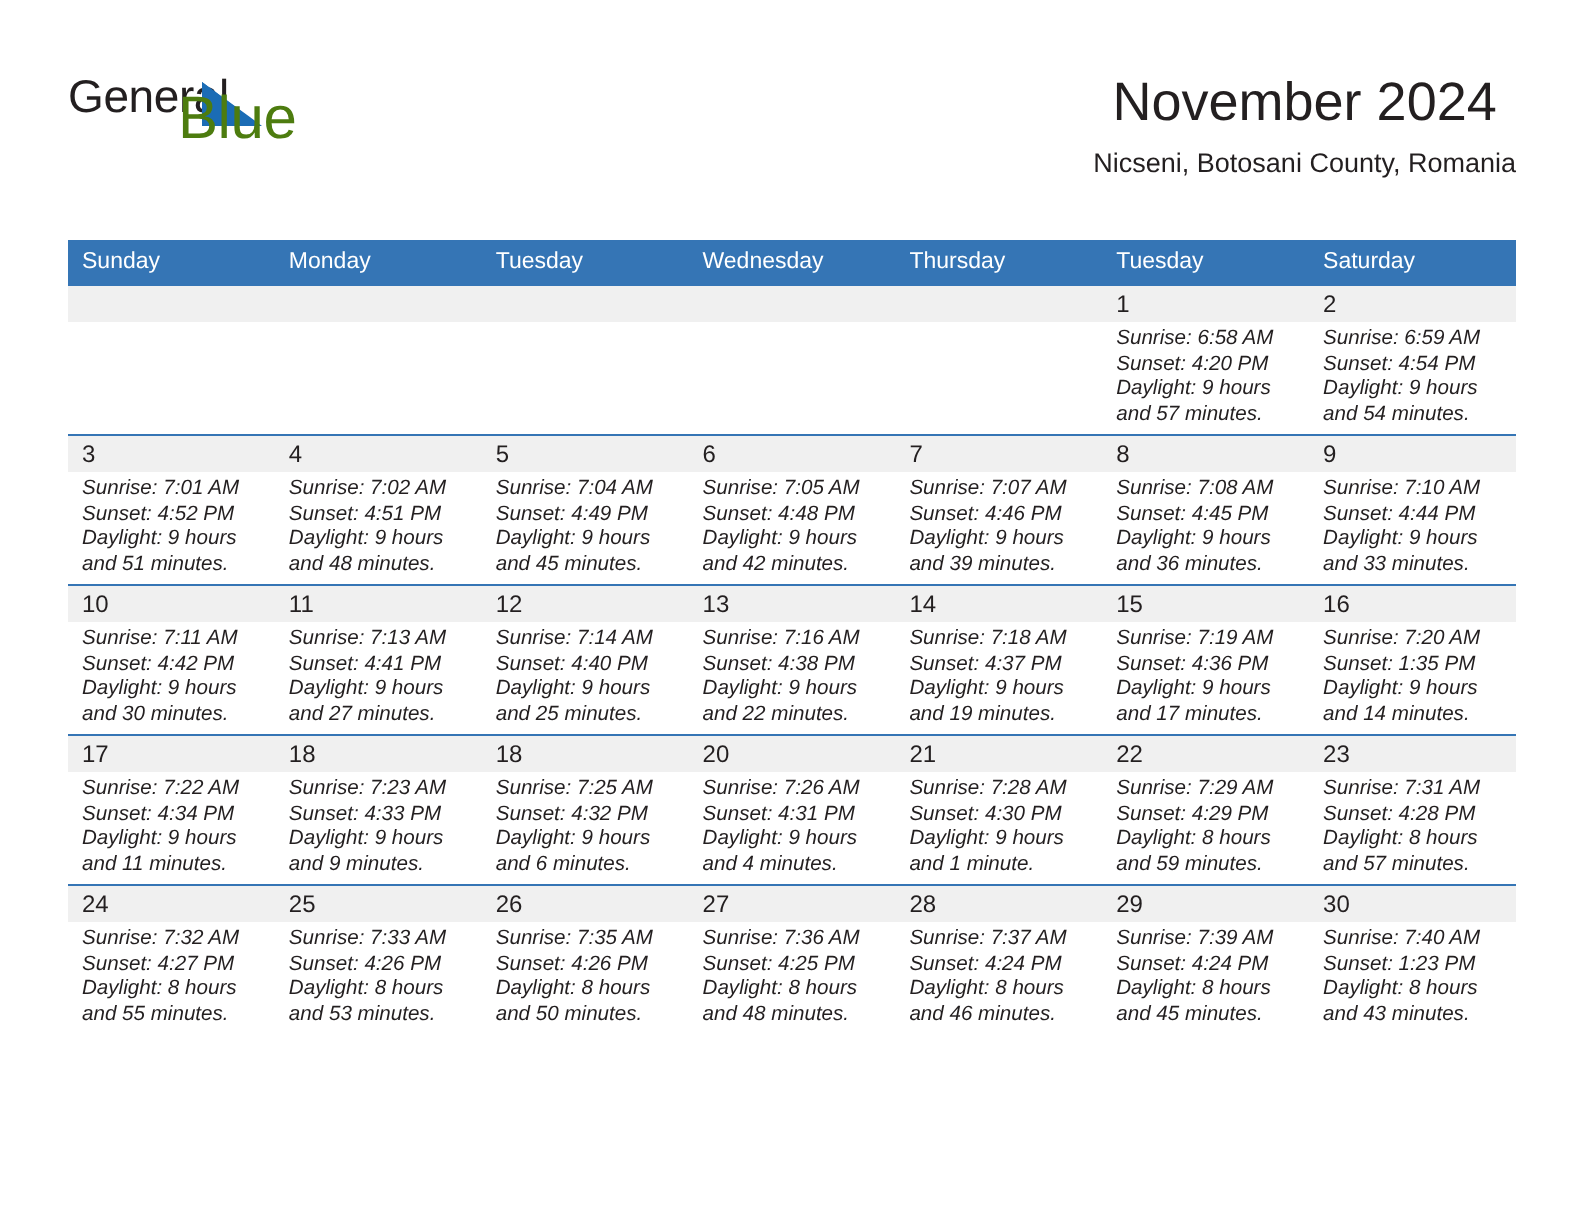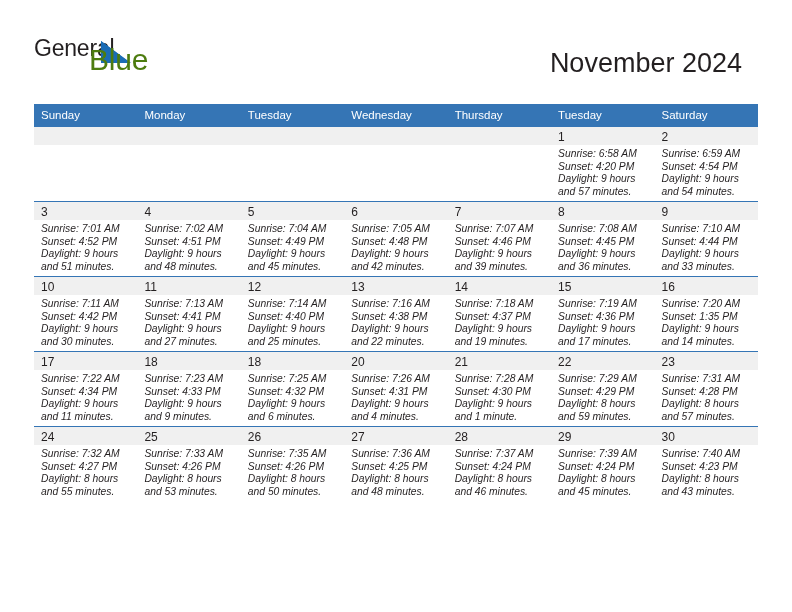--- a/index.html
+++ b/index.html
@@ -75,7 +75,7 @@
     line-height: 34px;
     white-space: nowrap;
     font-weight: normal;
-    margin: 16px;
+    margin: 4px;
     text-align: center;
   }
   .cal-sub {

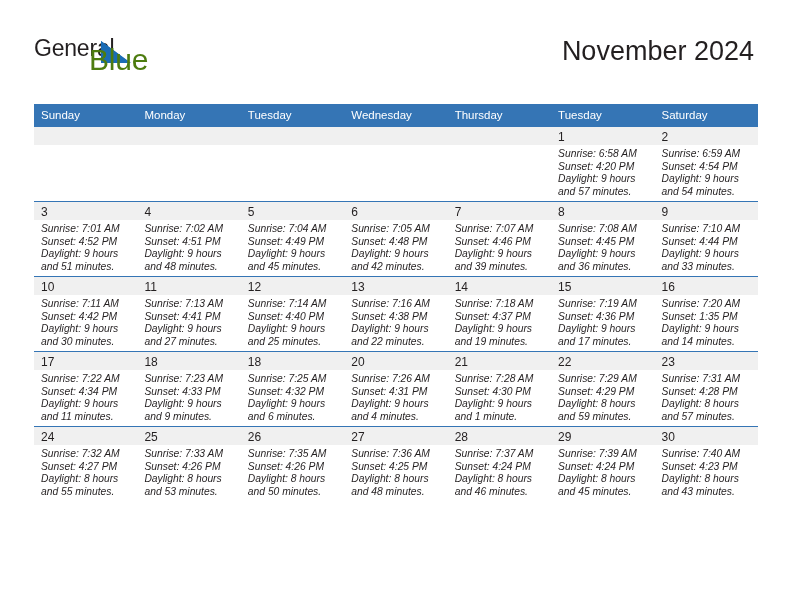--- a/index.html
+++ b/index.html
@@ -166,6 +166,7 @@
 
     <div class="title-block">
       <div class="cal-title">November 2024</div>
+      <div class="cal-sub">Nicseni, Botosani County, Romania</div>
     </div>
 
   </div>

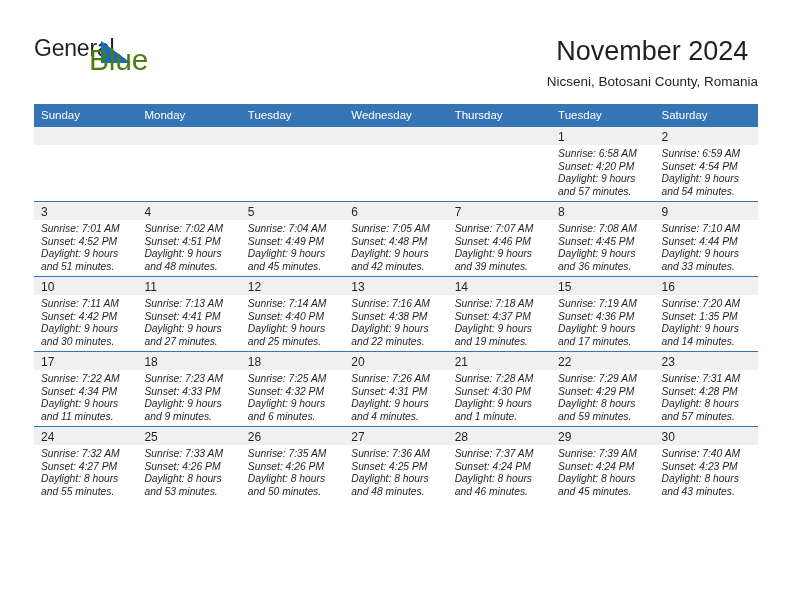--- a/index.html
+++ b/index.html
@@ -90,7 +90,7 @@
   .cal {
     position: absolute;
     left: 34px;
-    top: 104px;
+    top: 120px;
     width: 724px;
     border-collapse: collapse;
     table-layout: fixed;

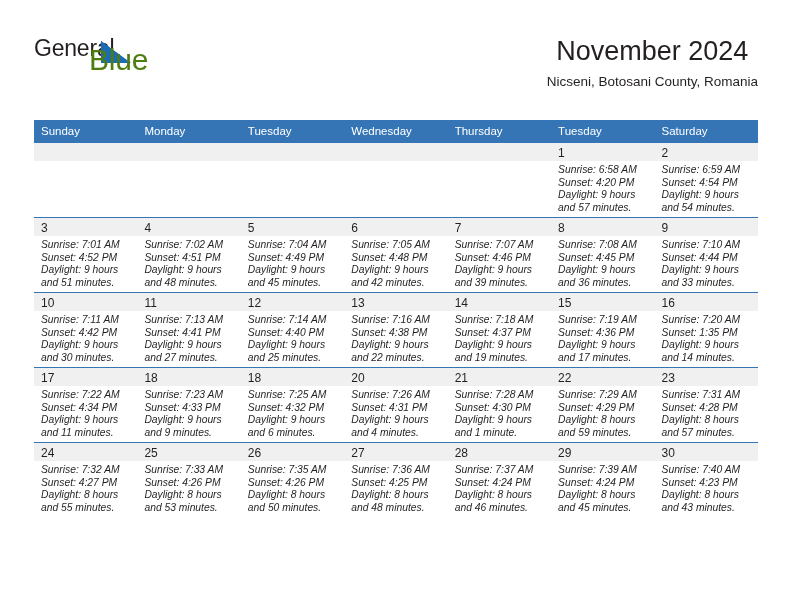--- a/index.html
+++ b/index.html
@@ -542,7 +542,7 @@
               <div class="daynum-band"><span class="daynum">30</span></div>
               <div class="info">
                 <div>Sunrise: 7:40 AM</div>
-                <div>Sunset: 4:23 PM</div>
+                <div>Sunset: 1:23 PM</div>
                 <div>Daylight: 8 hours</div>
                 <div>and 43 minutes.</div>
               </div>

